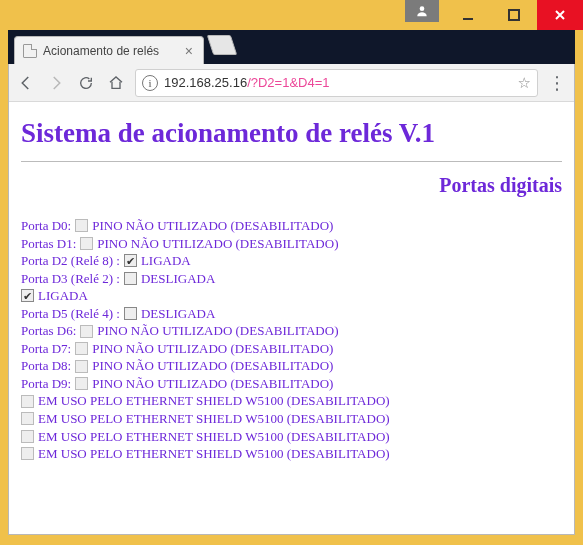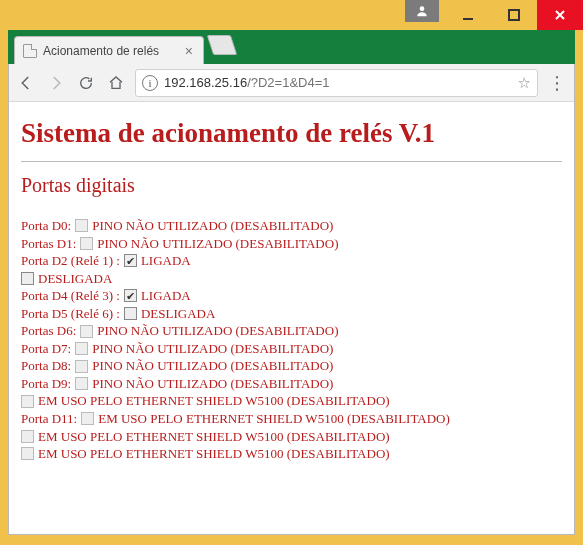--- a/index.html
+++ b/index.html
@@ -50,7 +50,7 @@
   }
   .tabstrip {
     height:34px;
-    background:#15803d;
+    background:#0f172a;
     display:flex;
     align-items:flex-end;
     padding-left:6px;

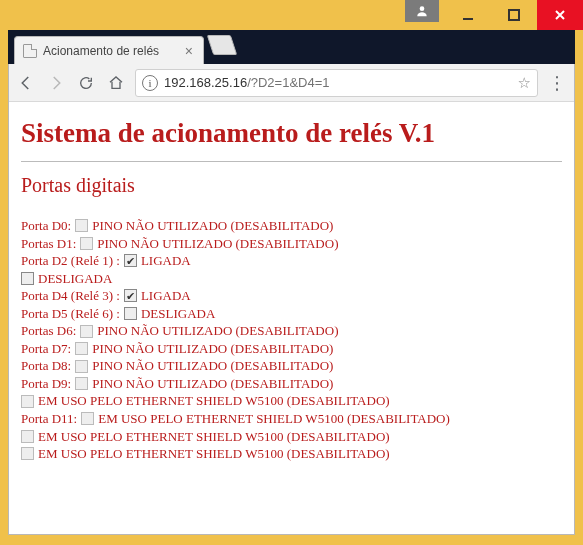--- a/index.html
+++ b/index.html
@@ -119,7 +119,7 @@
     font-size:11px;color:#555;font-family:Georgia, serif;
   }
   .omnibox .url { color:#333; font-size:13px; }
-  .omnibox .url .path { color:#737373; }
+  .omnibox .url .path { color:#ec4899; }
   .omnibox .star { margin-left:auto; color:#8a8a8a; font-size:15px; }
   .menu-btn {
     width:22px;height:22px;display:flex;align-items:center;justify-content:center;color:#5f6368;font-size:18px;

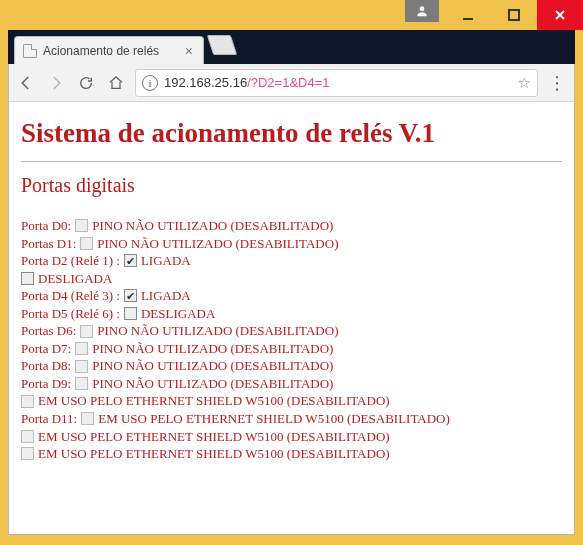--- a/index.html
+++ b/index.html
@@ -132,7 +132,7 @@
     padding:6px 12px 10px 12px;
     overflow:auto;
     font-family:"Times New Roman", serif;
-    color:#b91c1c;
+    color:#6d28d9;
   }
   .page h1 {
     font-size:27px;

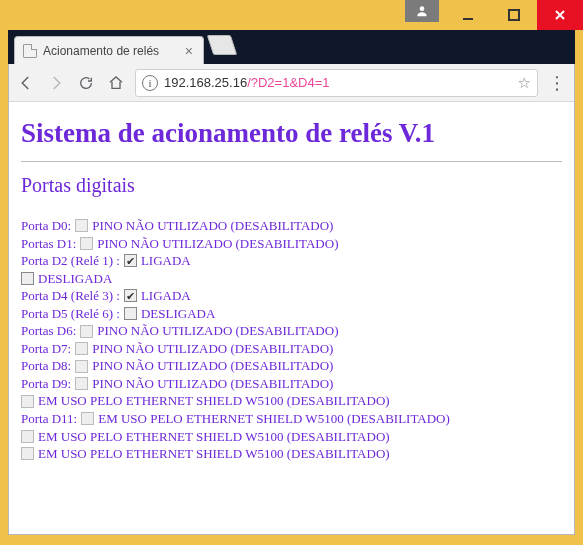--- a/index.html
+++ b/index.html
@@ -142,8 +142,9 @@
   .page hr { border:none; border-top:1px solid #bbb; margin:4px 0 12px 0; }
   .page h2 {
     font-size:20px;
-    font-weight:normal;
+    font-weight:bold;
     margin:6px 0 16px 0;
+    text-align:right;
   }
   .port-list { font-size:13px; line-height:1.35;margin-top:20px; }
   .port-row { display:flex; align-items:center; gap:4px; white-space:nowrap; }

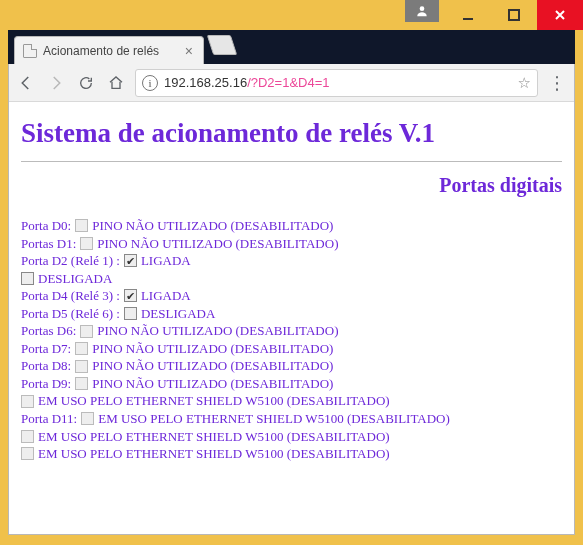--- a/index.html
+++ b/index.html
@@ -254,7 +254,7 @@
           <span class="status"> PINO NÃO UTILIZADO (DESABILITADO)</span>
         </div>
         <div class="port-row">
-          <span class="port-label">Porta D2 (Relé 1) : </span>
+          <span class="port-label">Porta D2 (Relé 8) : </span>
           <span class="cb checked"></span>
           <span class="status"> LIGADA</span>
         </div>

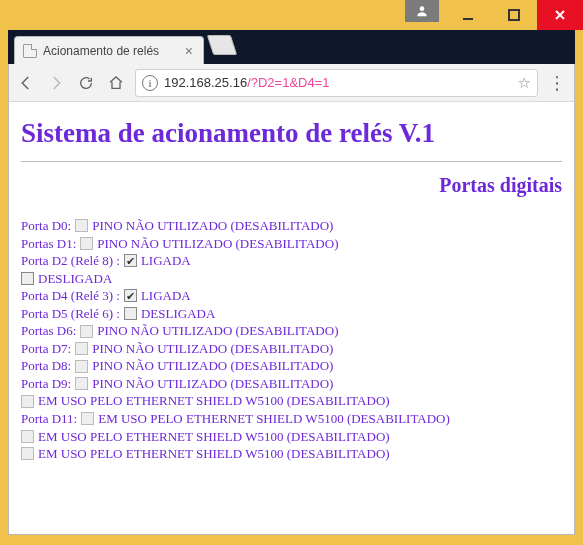--- a/index.html
+++ b/index.html
@@ -259,6 +259,7 @@
           <span class="status"> LIGADA</span>
         </div>
         <div class="port-row">
+          <span class="port-label">Porta D3 (Relé 2) : </span>
           <span class="cb"></span>
           <span class="status"> DESLIGADA</span>
         </div>

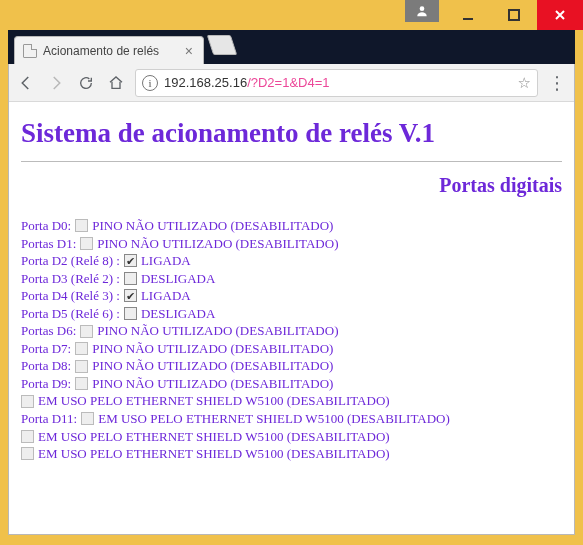--- a/index.html
+++ b/index.html
@@ -264,7 +264,6 @@
           <span class="status"> DESLIGADA</span>
         </div>
         <div class="port-row">
-          <span class="port-label">Porta D4 (Relé 3) : </span>
           <span class="cb checked"></span>
           <span class="status"> LIGADA</span>
         </div>

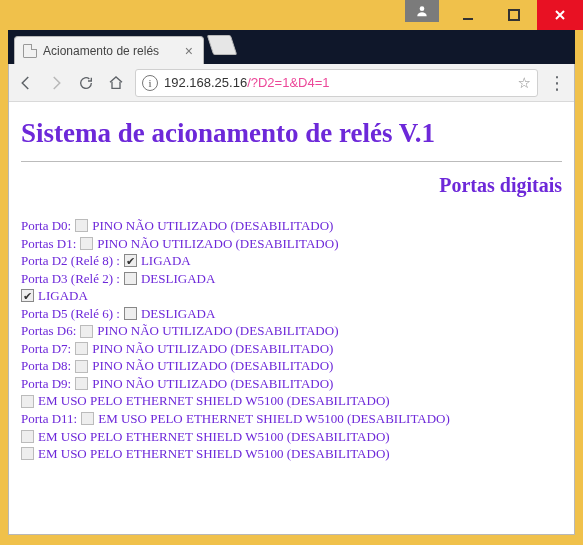--- a/index.html
+++ b/index.html
@@ -268,7 +268,7 @@
           <span class="status"> LIGADA</span>
         </div>
         <div class="port-row">
-          <span class="port-label">Porta D5 (Relé 6) : </span>
+          <span class="port-label">Porta D5 (Relé 4) : </span>
           <span class="cb"></span>
           <span class="status"> DESLIGADA</span>
         </div>

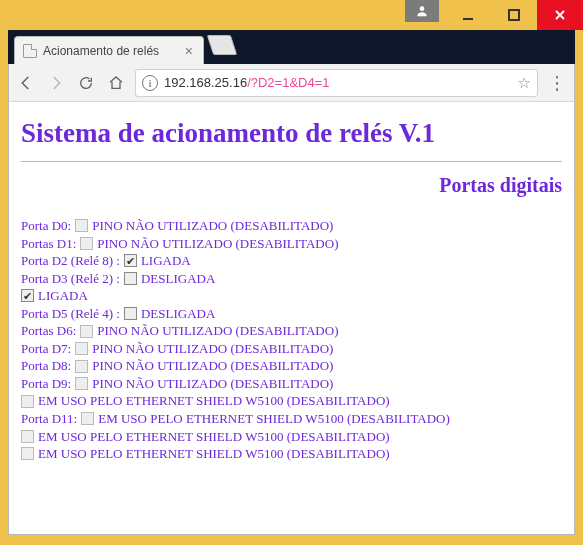--- a/index.html
+++ b/index.html
@@ -297,7 +297,6 @@
           <span class="status"> EM USO PELO ETHERNET SHIELD W5100 (DESABILITADO)</span>
         </div>
         <div class="port-row">
-          <span class="port-label">Porta D11: </span>
           <span class="cb disabled"></span>
           <span class="status"> EM USO PELO ETHERNET SHIELD W5100 (DESABILITADO)</span>
         </div>

